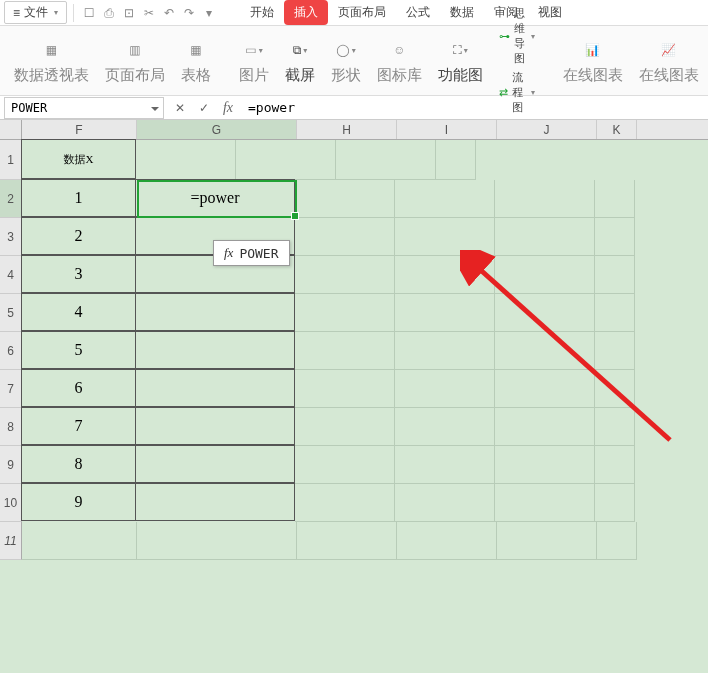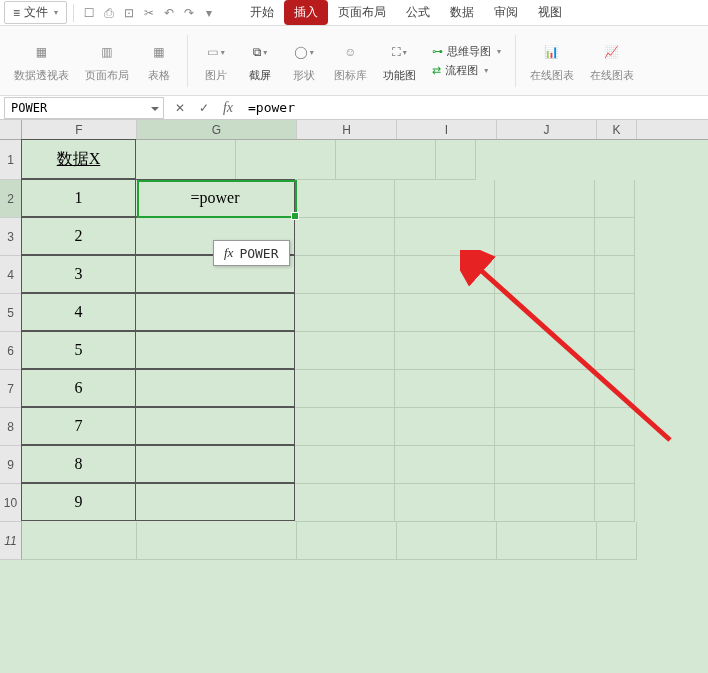--- a/index.html
+++ b/index.html
@@ -13,7 +13,7 @@
 .qat-icon { width: 18px; height: 18px; display: flex; align-items: center; justify-content: center; color: #888; cursor: pointer; }
 .tabs { display: flex; margin-left: 20px; gap: 0; }
 .tab { padding: 4px 10px; color: #444; cursor: pointer; }
-.tab.active { background: #b91c1c; color: #fff; border-radius: 4px; }
+.tab.active { background: #ef4444; color: #fff; border-radius: 4px; }
 
 
 .ribbon { height: 70px; background: #fafafa; border-bottom: 1px solid #ddd; display: flex; align-items: center; padding: 4px 8px; gap: 4px; }

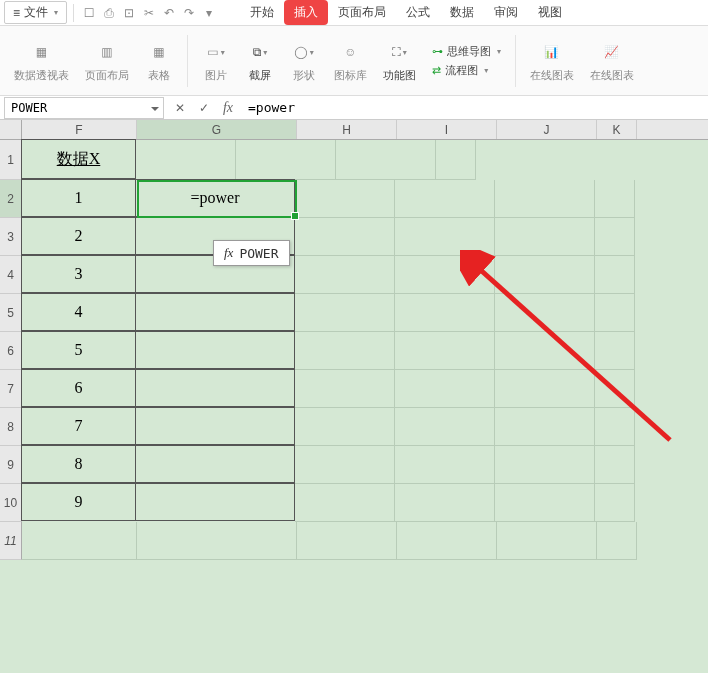--- a/index.html
+++ b/index.html
@@ -20,7 +20,7 @@
 .ribbon-group { display: flex; flex-direction: column; align-items: center; gap: 2px; padding: 0 6px; color: #888; cursor: pointer; }
 .ribbon-group.enabled { color: #444; }
 .ribbon-icon { width: 28px; height: 28px; display: flex; align-items: center; justify-content: center; }
-.ribbon-label { font-size: 11px; white-space: nowrap; font-family: Liberation Serif, serif; }
+.ribbon-label { font-size: 15px; white-space: nowrap; font-family: Liberation Serif, serif; }
 .ribbon-sep { width: 1px; height: 52px; background: #e3e3e3; margin: 0 4px; }
 .ribbon-stack { display: flex; flex-direction: column; gap: 4px; padding: 0 6px; }
 .ribbon-stack-item { display: flex; align-items: center; gap: 4px; color: #444; font-size: 11px; cursor: pointer; }

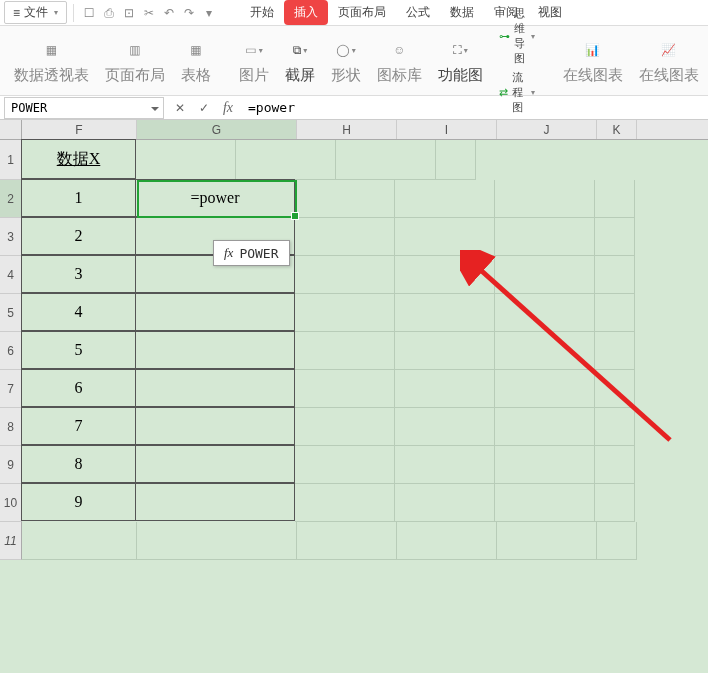--- a/index.html
+++ b/index.html
@@ -49,7 +49,7 @@
 .row { display: flex; }
 .cell { border-right: 1px solid #b8ccb8; border-bottom: 1px solid #b8ccb8; background: #d5e8d4; display: flex; align-items: center; justify-content: center; font-family: "SimSun", serif; font-size: 16px; }
 .cell.bordered { border: 1px solid #555; background: #d5e8d4; margin: -1px 0 0 -1px; }
-.cell.header-cell { font-size: 16px; text-decoration: underline; }
+.cell.header-cell { font-size: 11px; }
 
 
 .active-cell { position: absolute; border: 2px solid #22a235; pointer-events: none; }

